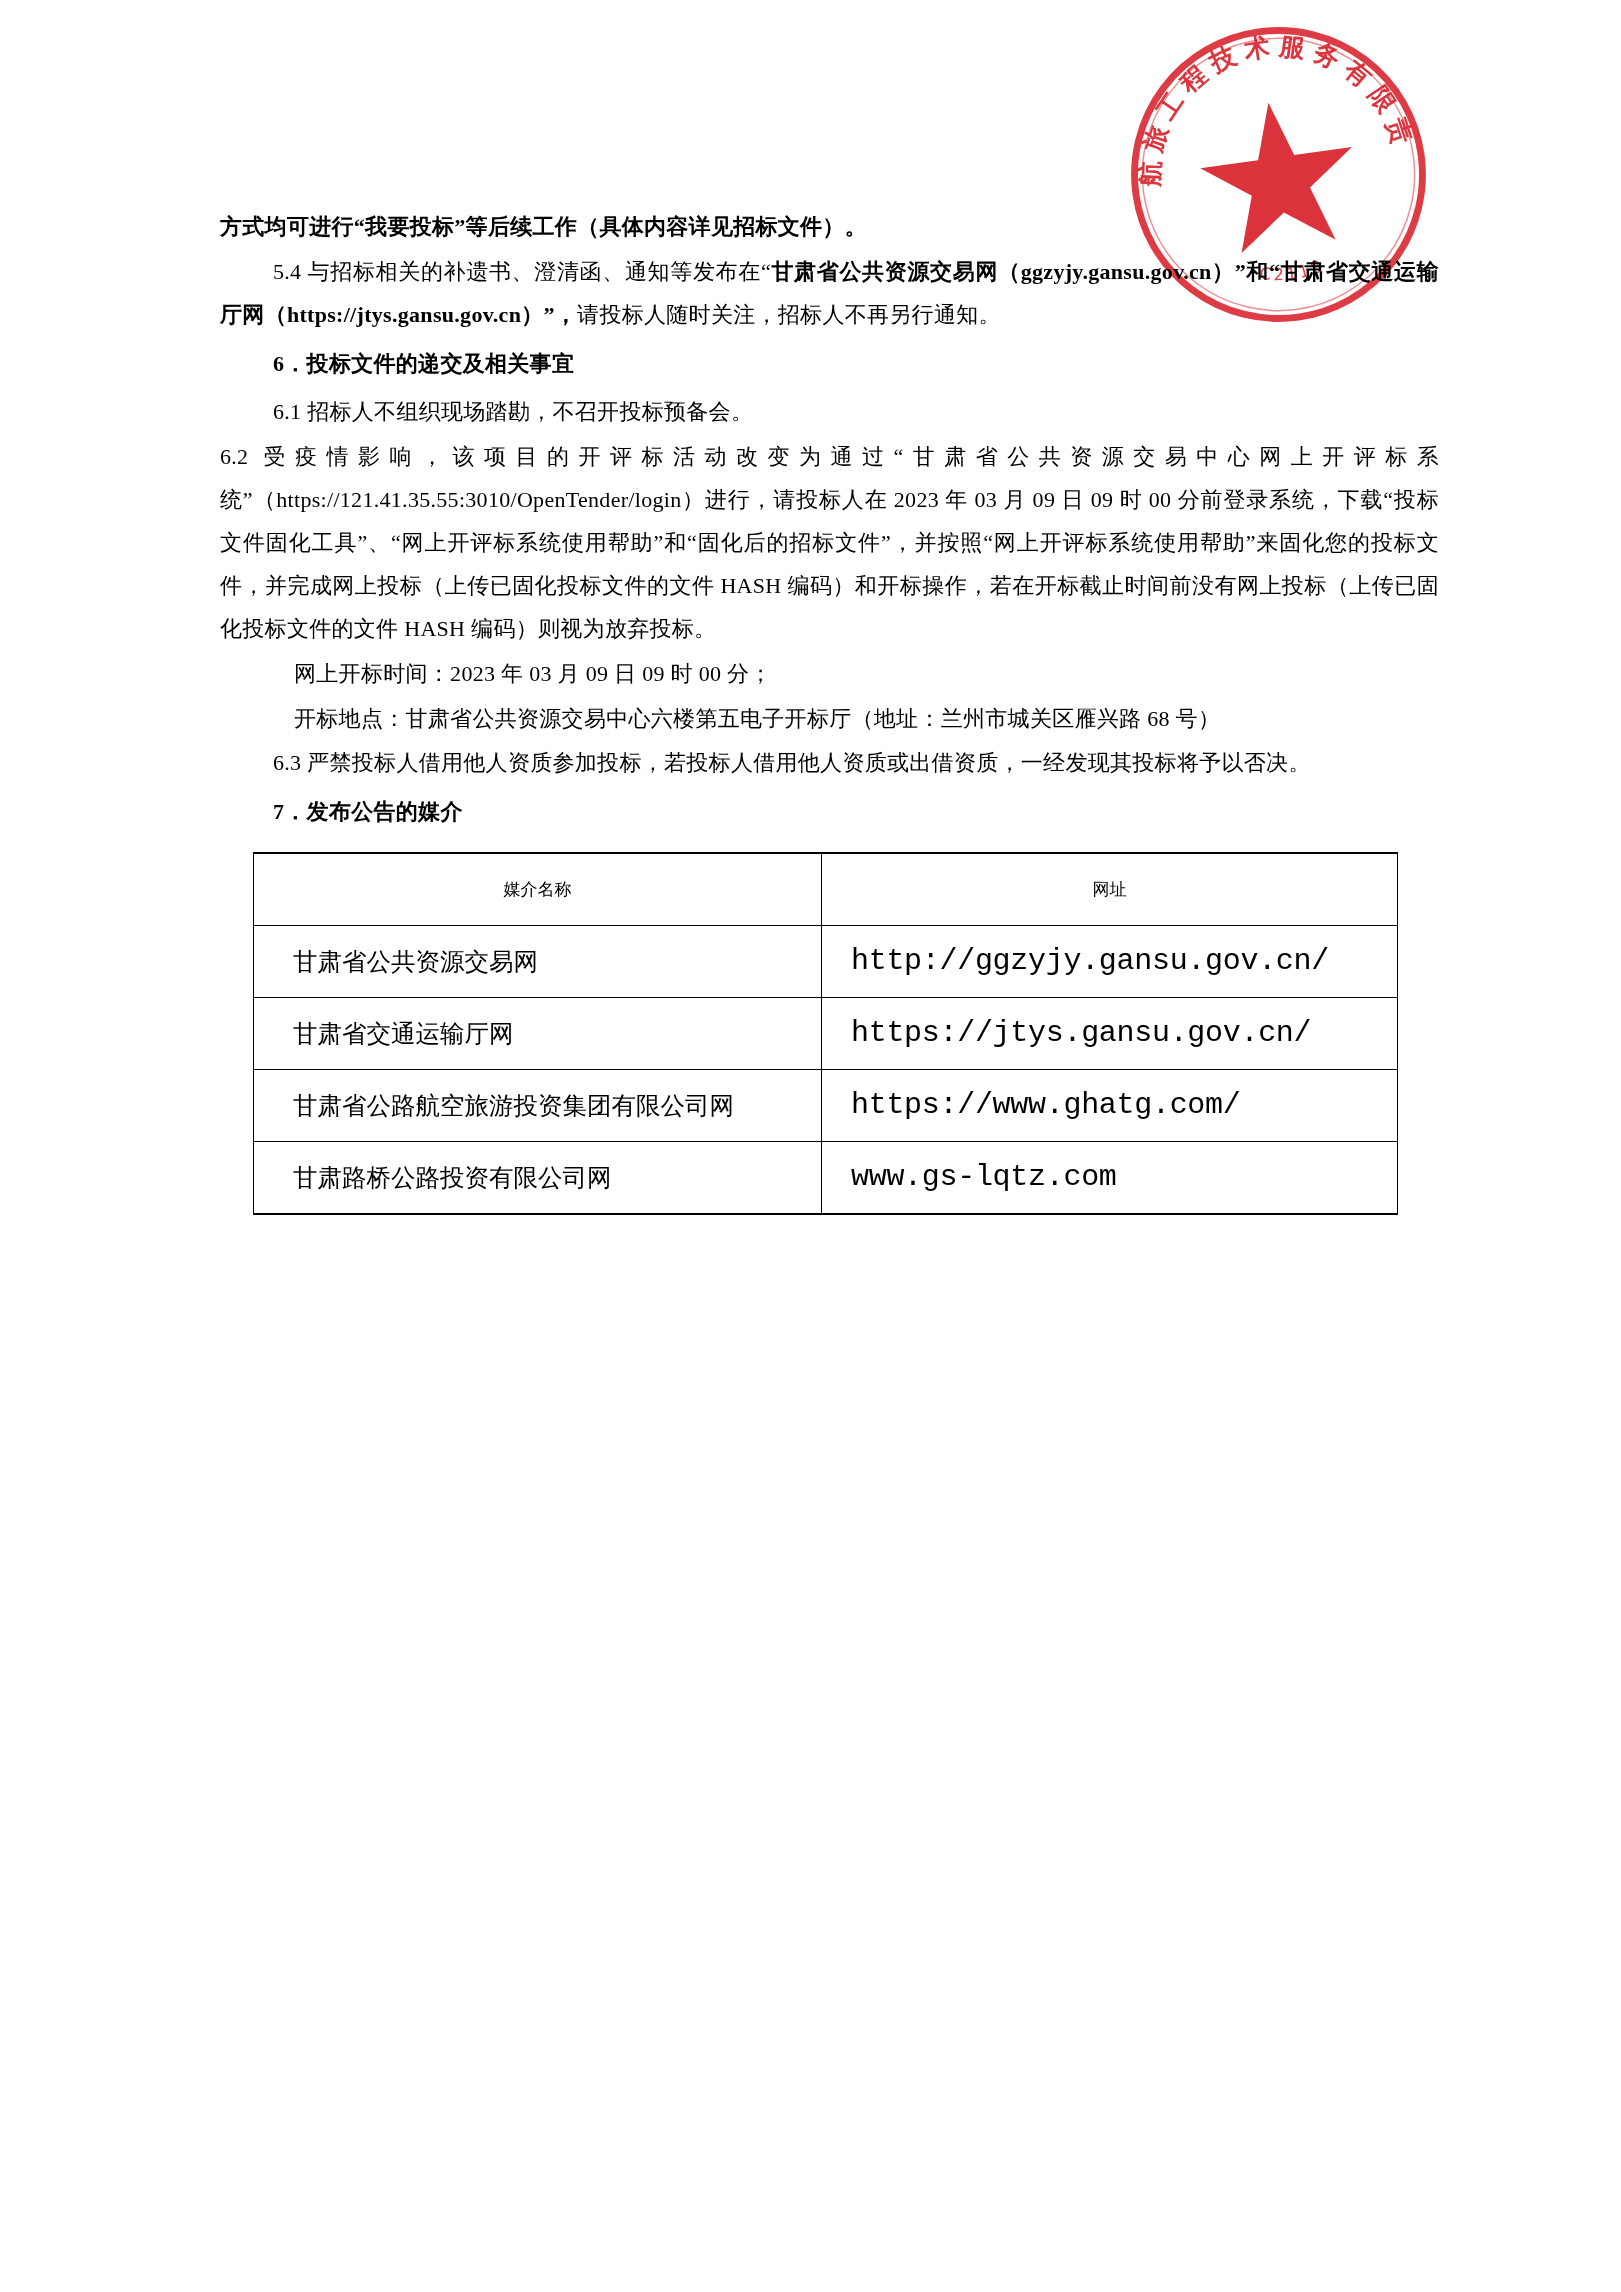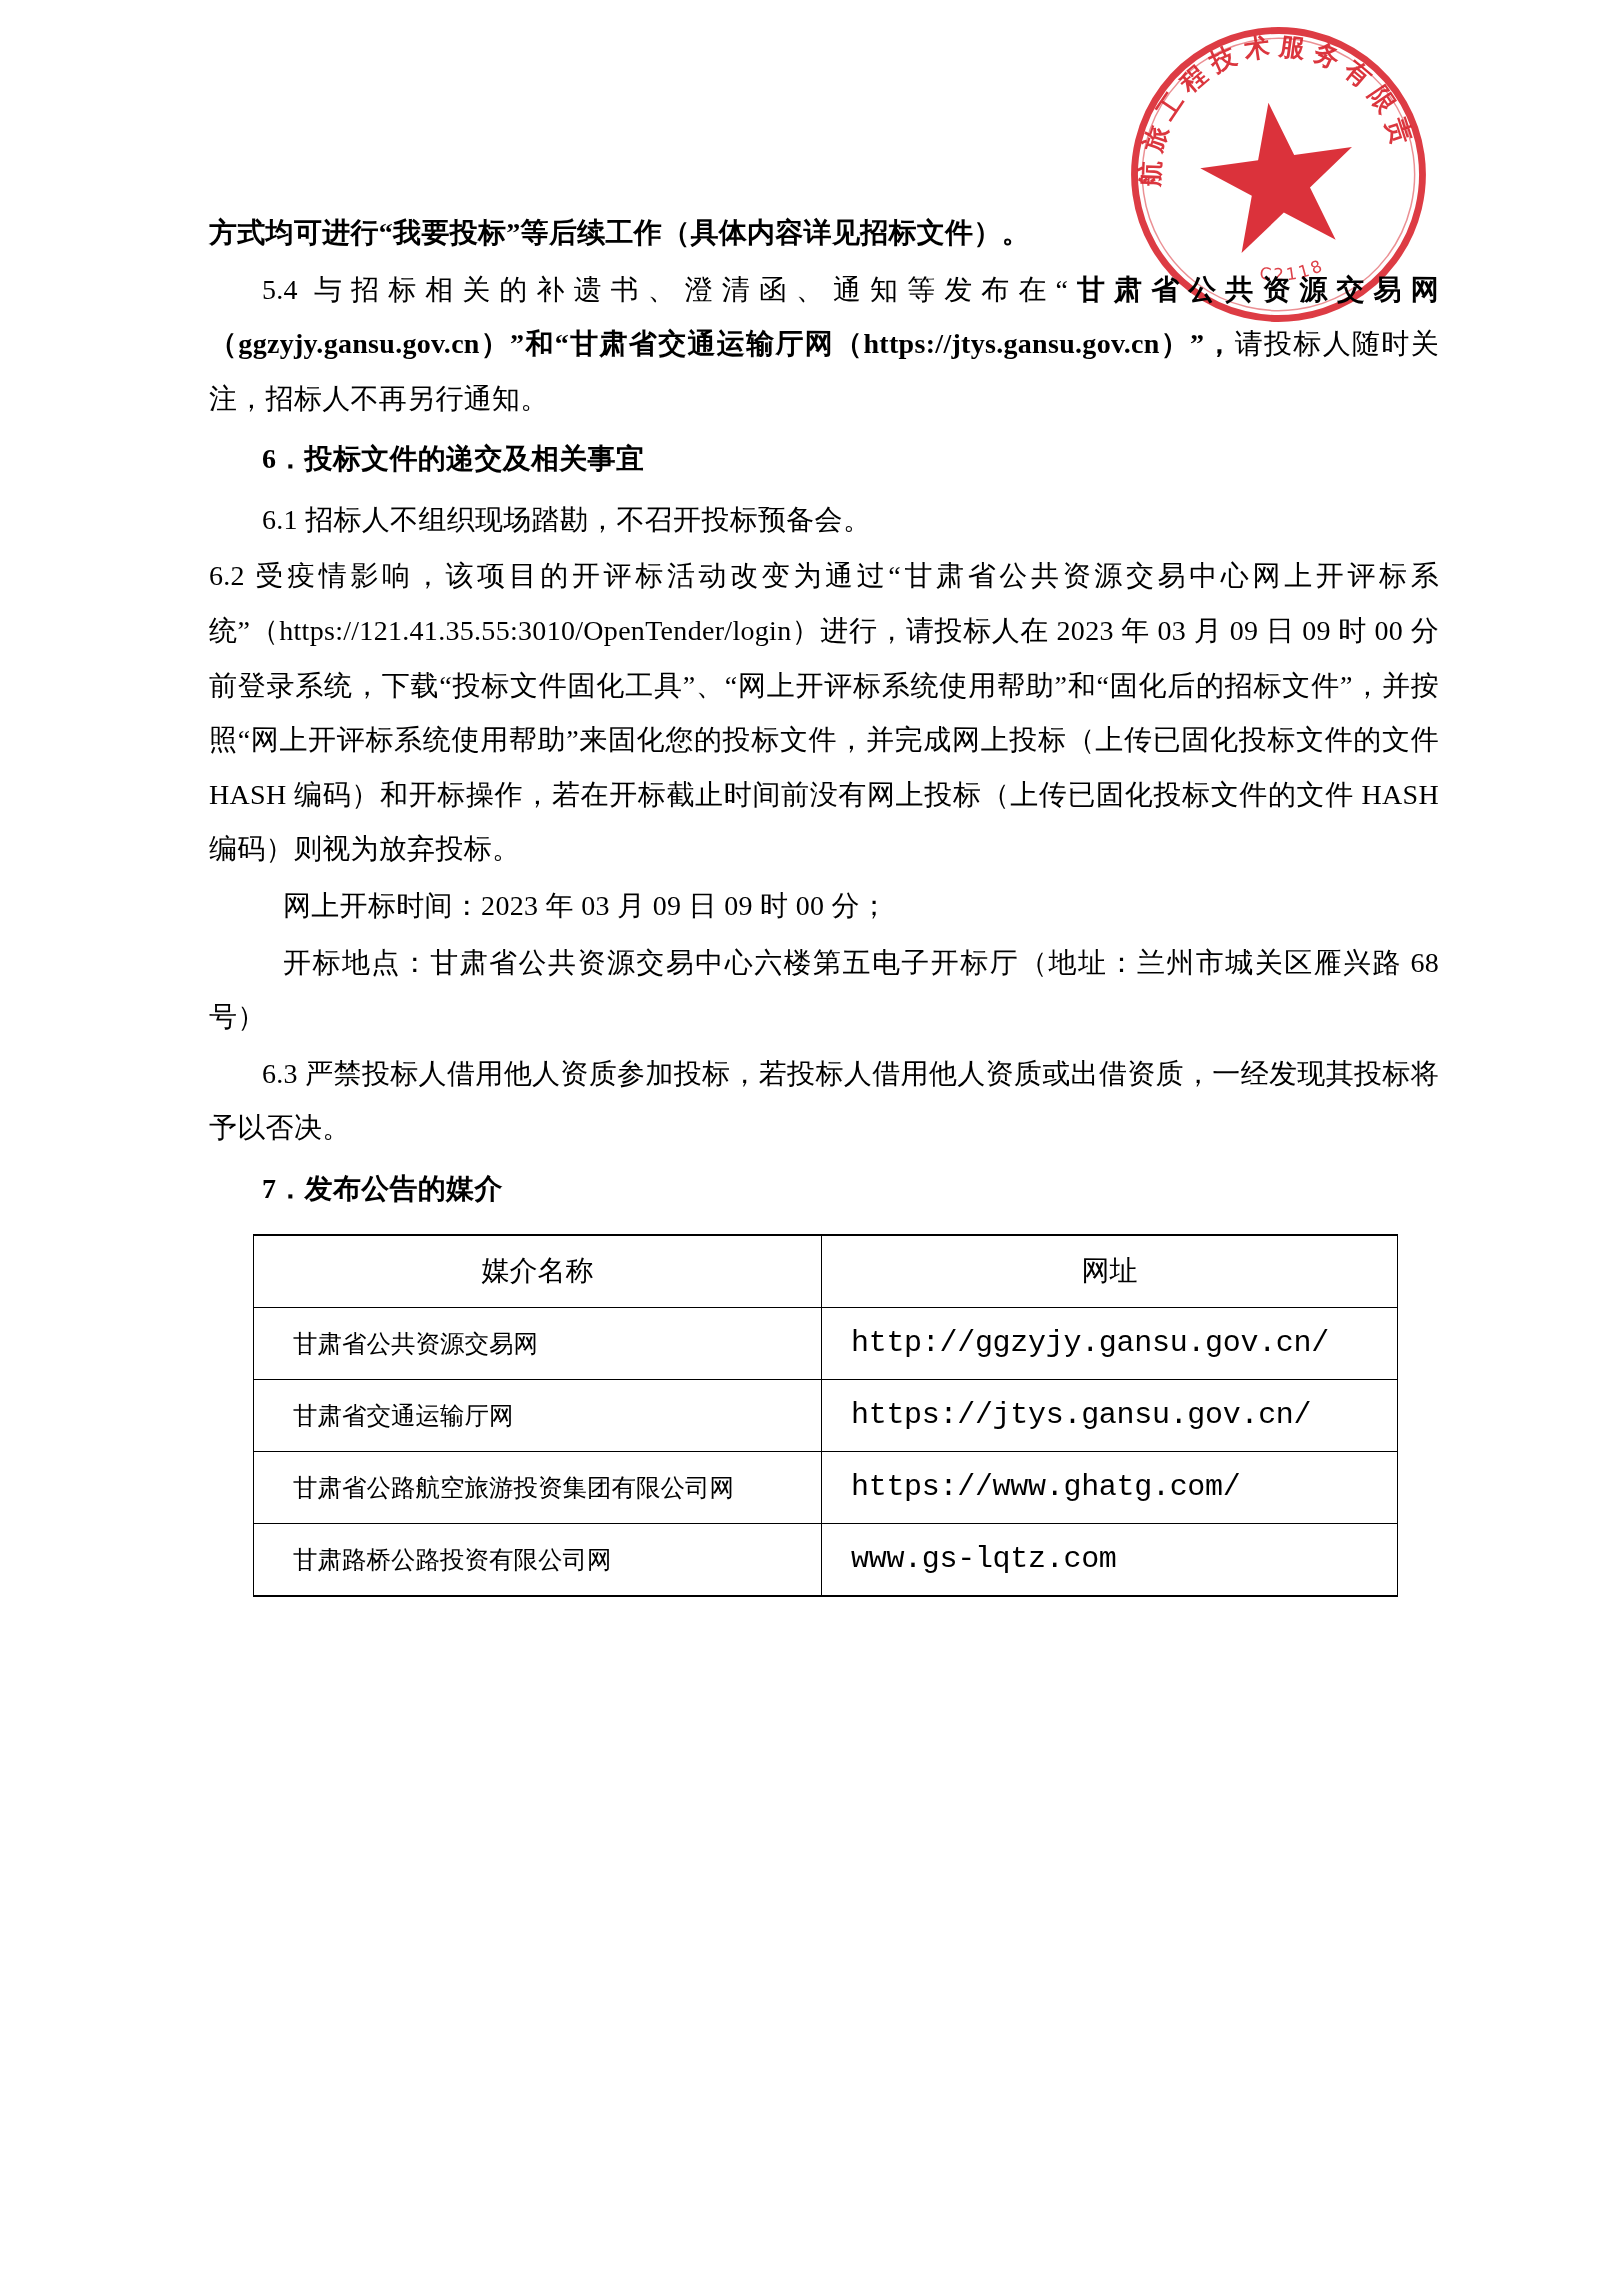--- a/index.html
+++ b/index.html
@@ -26,8 +26,8 @@
     width: 1235px;
   }
   p {
-    margin: 0 0 2px 5px;
-    font-size: 28px;
+    margin: 0 0 2px 16px;
+    font-size: 22px;
     line-height: 1.95;
     text-align: justify;
     text-justify: inter-ideograph;

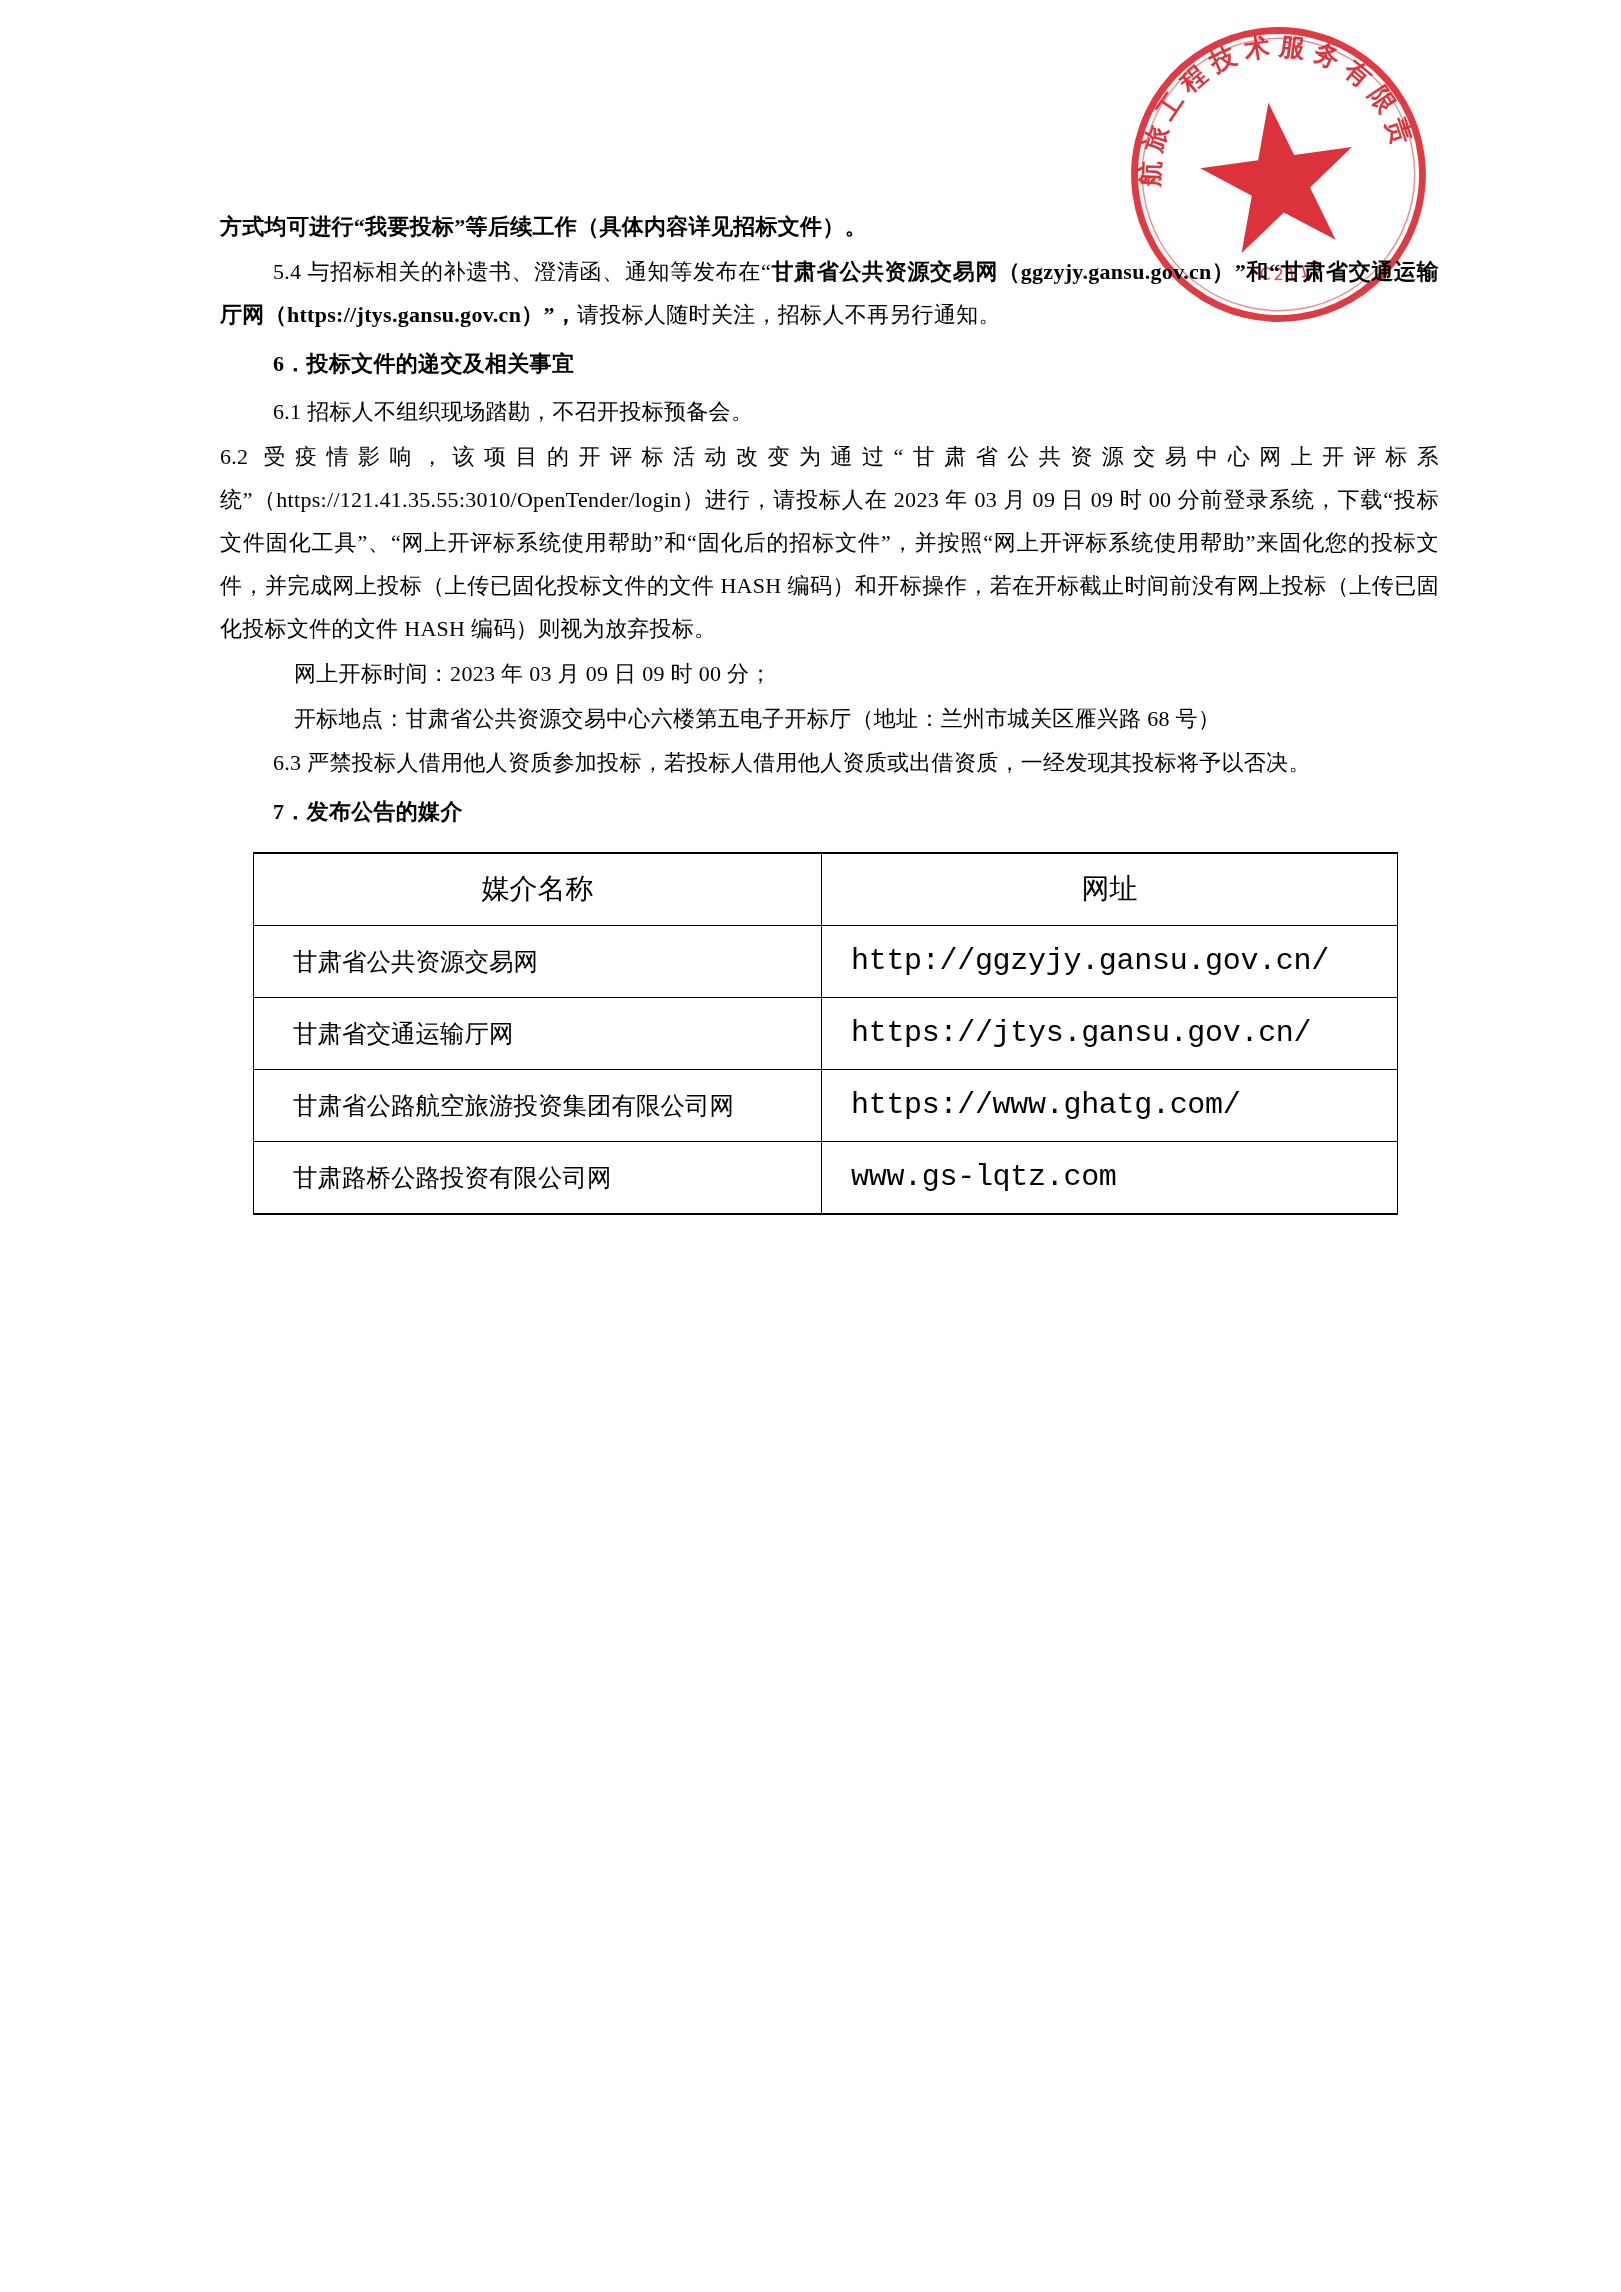--- a/index.html
+++ b/index.html
@@ -68,7 +68,7 @@
   }
   .media-table th {
     text-align: center;
-    font-size: 28px;
+    font-size: 17px;
   }
   .media-table td.name {
     text-align: left;

